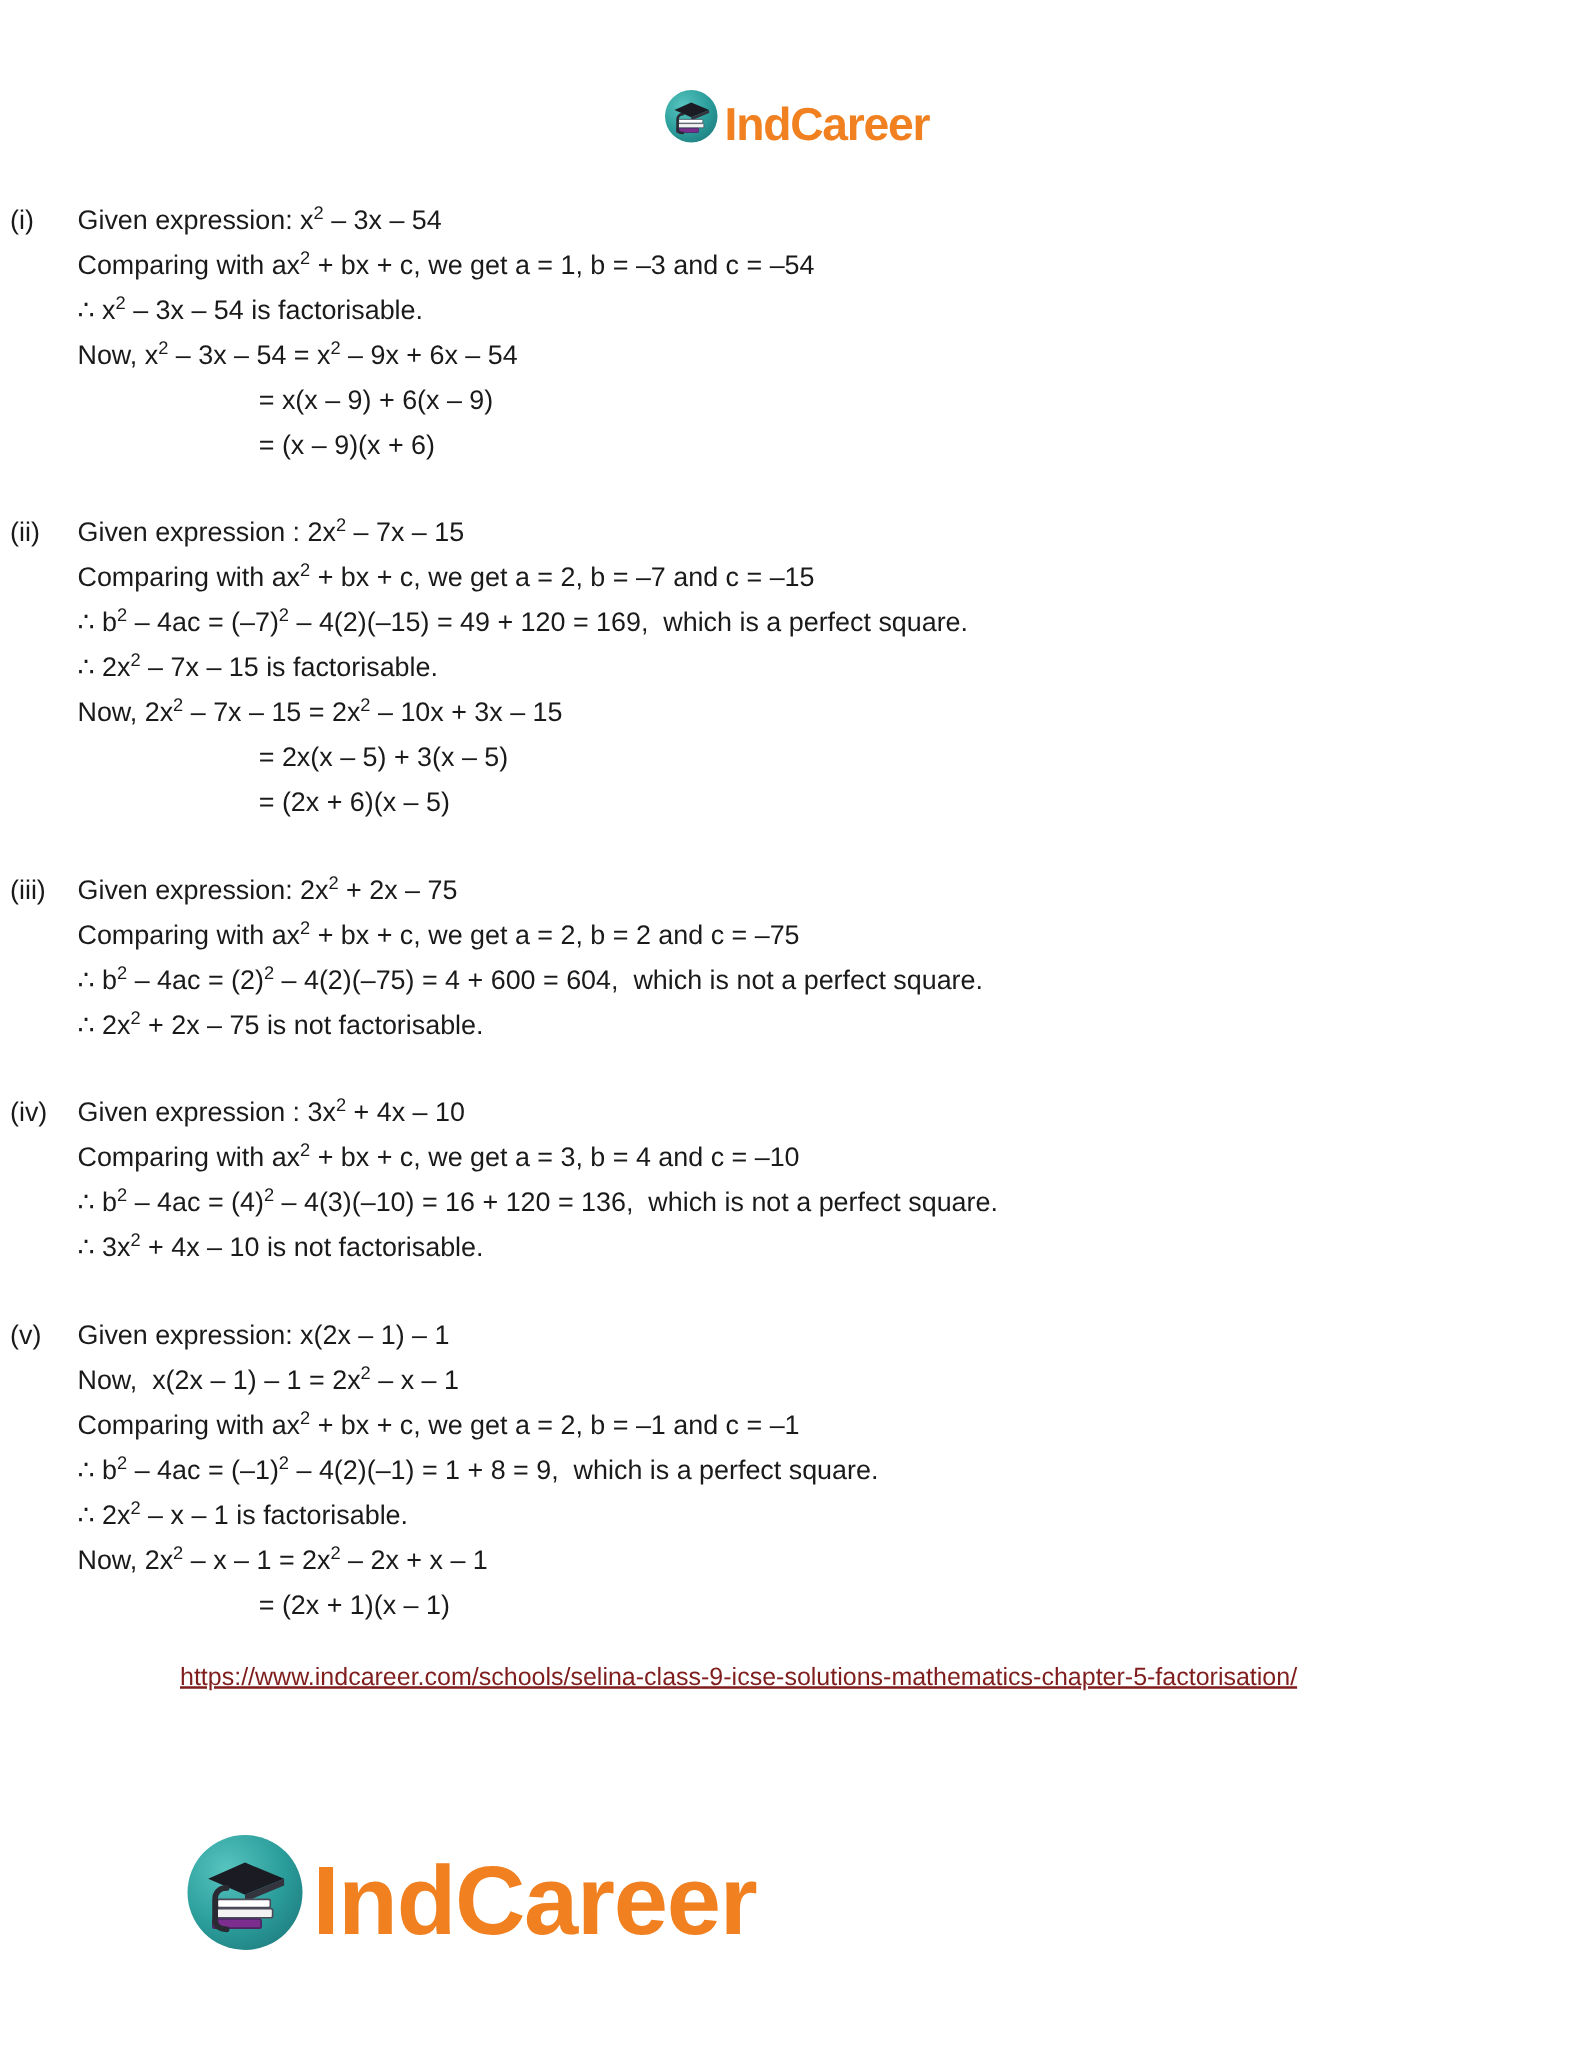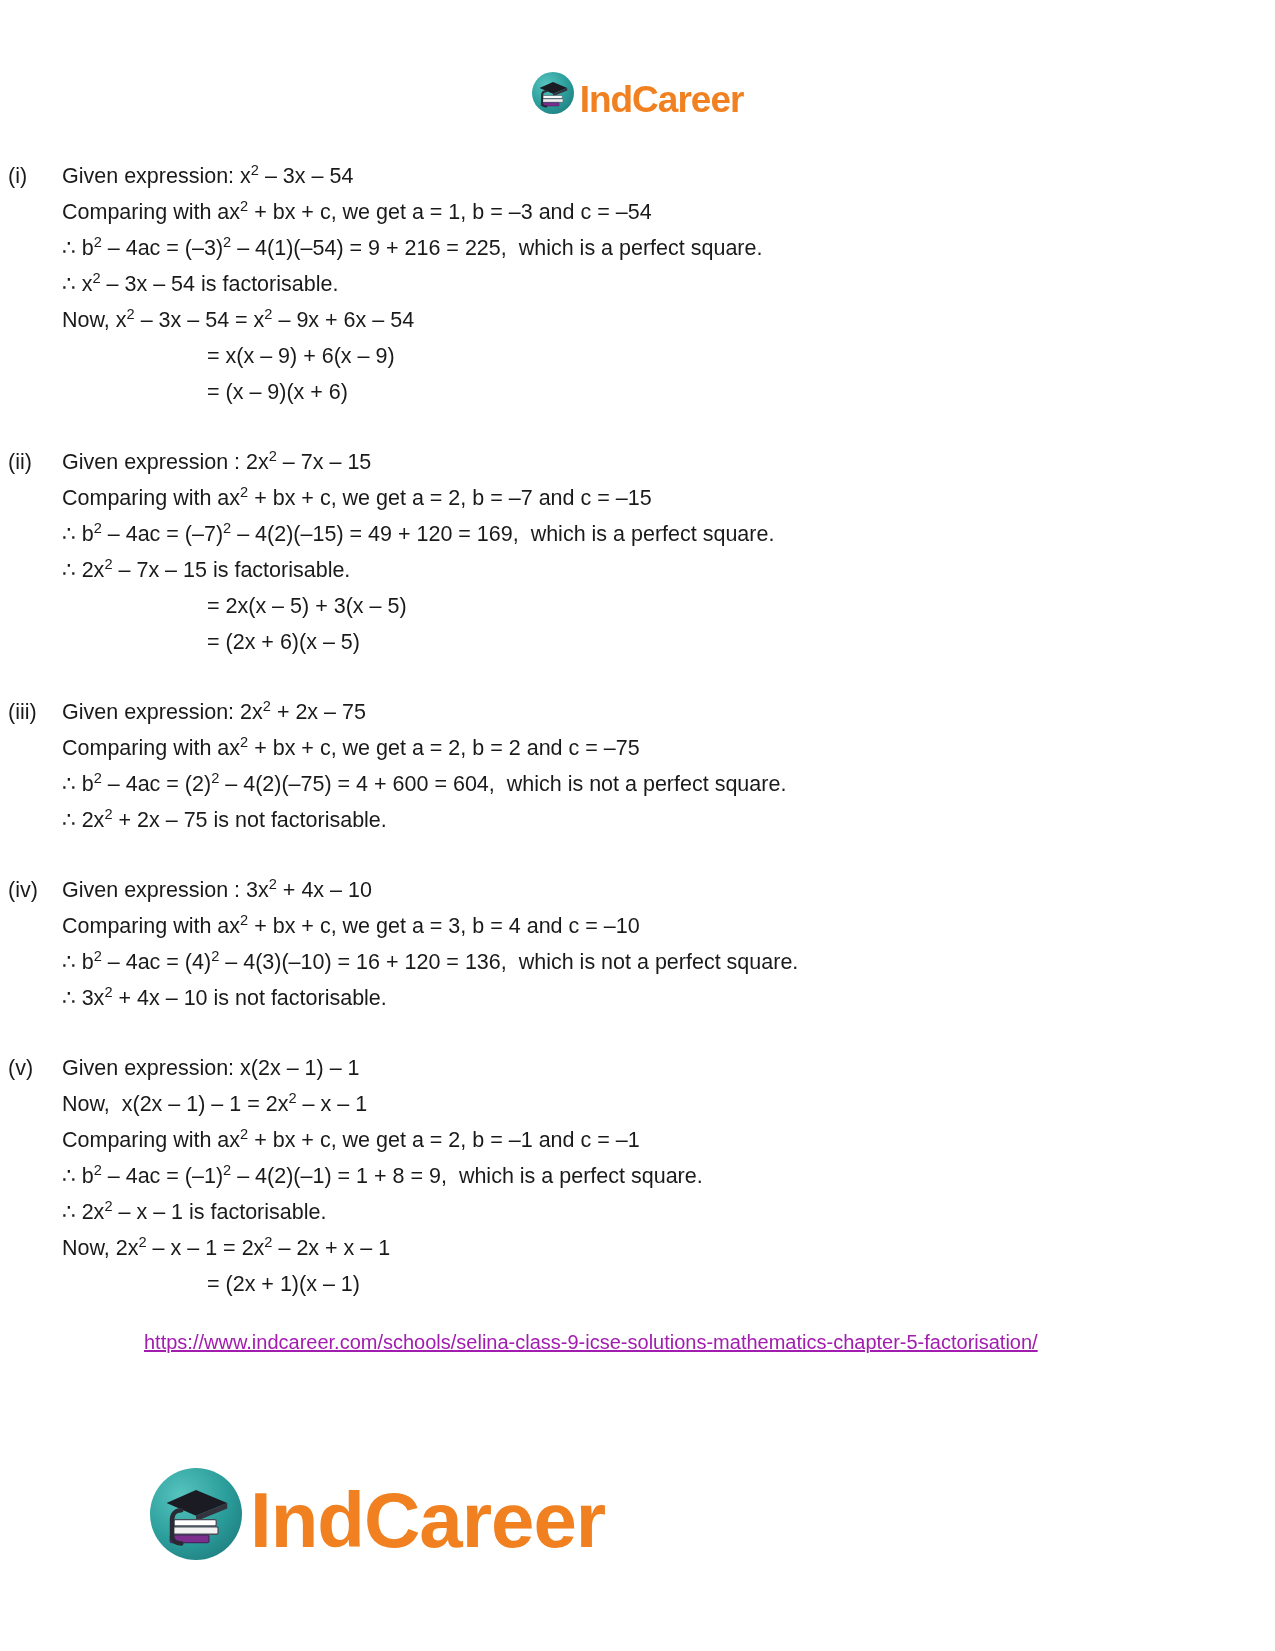--- a/index.html
+++ b/index.html
@@ -146,7 +146,6 @@
       <section class="qblock">
         <div class="qrow"><span class="marker">(i)</span><span class="qtext">Given expression: x<sup>2</sup> – 3x – 54</span></div>
         <div class="qrow"><span class="marker-pad"></span><span class="qtext">Comparing with ax<sup>2</sup> + bx + c, we get a = 1, b = –3 and c = –54</span></div>
-        <div class="qrow"><span class="marker-pad"></span><span class="qtext">∴ b<sup>2</sup> – 4ac = (–3)<sup>2</sup> – 4(1)(–54) = 9 + 216 = 225,  which is a perfect square.</span></div>
         <div class="qrow"><span class="marker-pad"></span><span class="qtext">∴ x<sup>2</sup> – 3x – 54 is factorisable.</span></div>
         <div class="qrow"><span class="marker-pad"></span><span class="qtext">Now, x<sup>2</sup> – 3x – 54 = x<sup>2</sup> – 9x + 6x – 54</span></div>
         <div class="qrow"><span class="marker-pad"></span><span class="qtext indent-1">= x(x – 9) + 6(x – 9)</span></div>

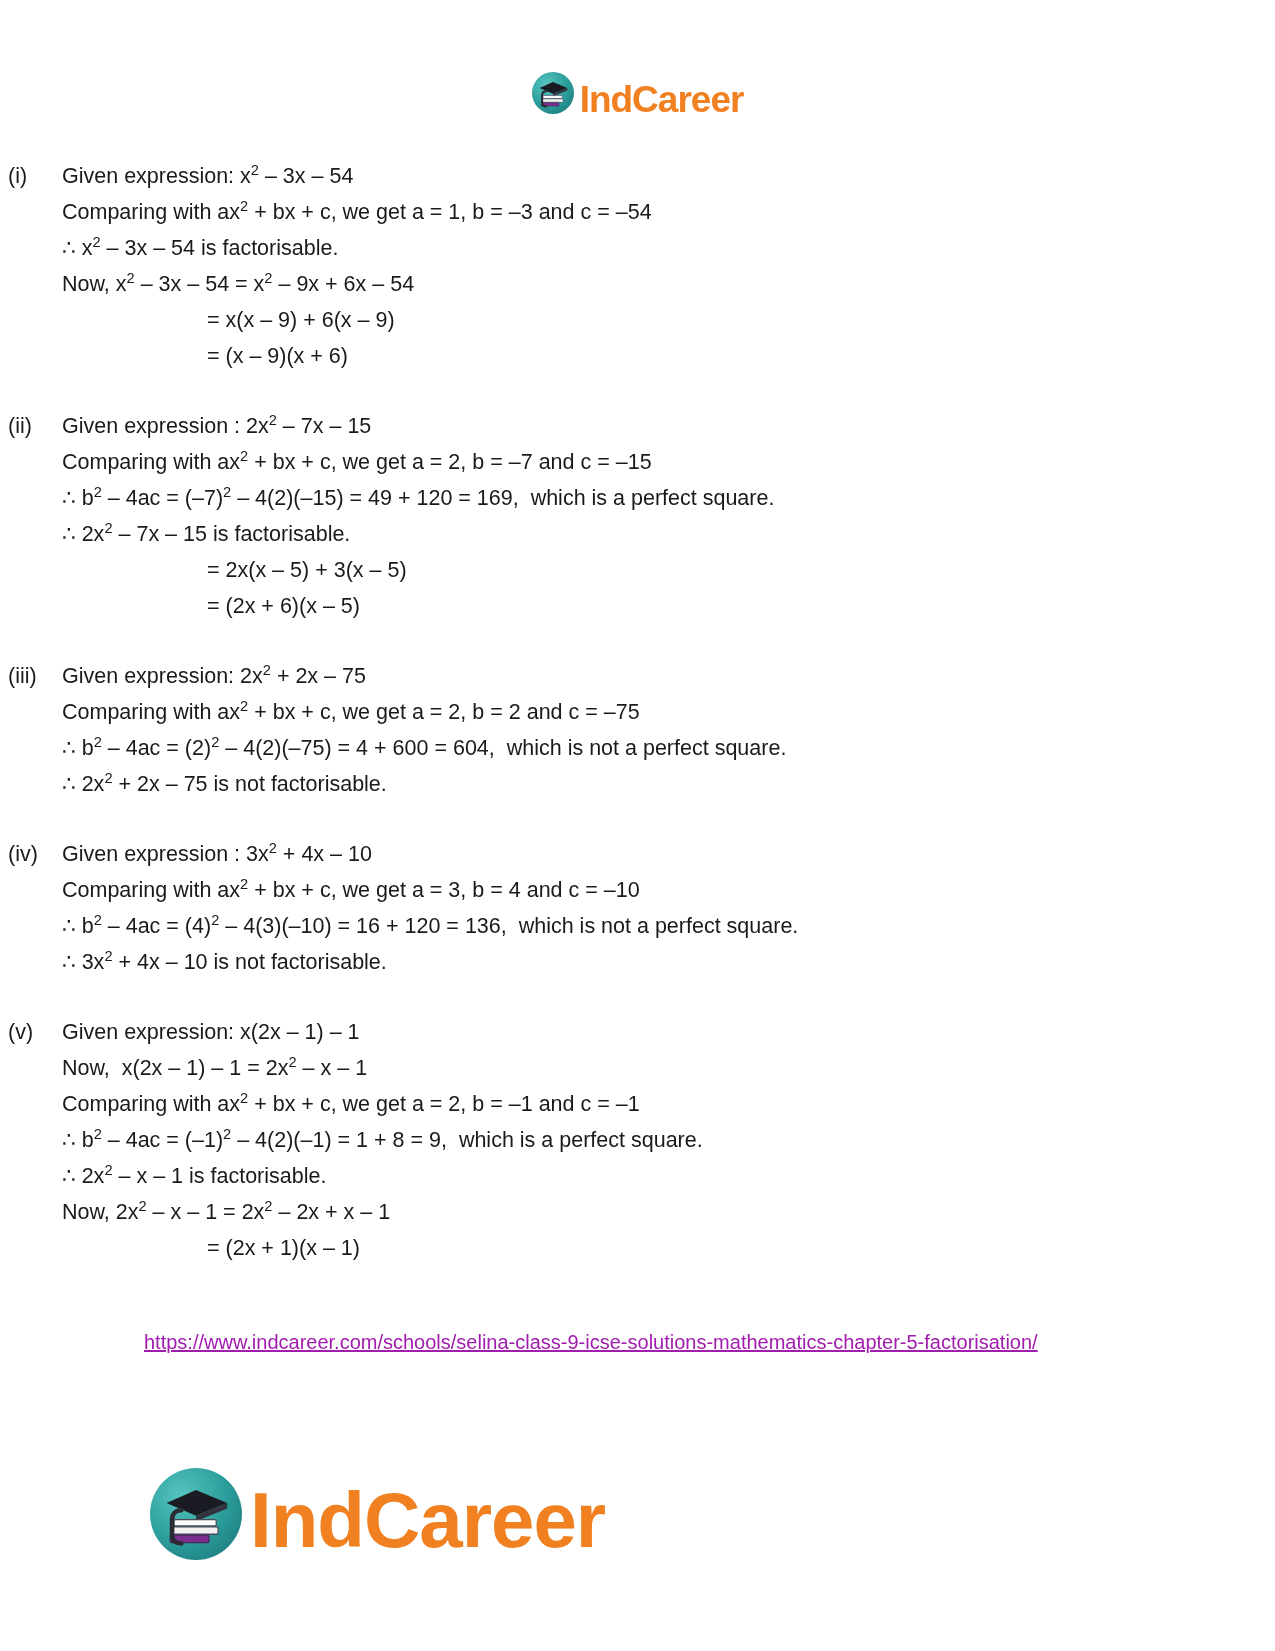--- a/index.html
+++ b/index.html
@@ -156,6 +156,7 @@
         <div class="qrow"><span class="marker-pad"></span><span class="qtext">Comparing with ax<sup>2</sup> + bx + c, we get a = 2, b = –7 and c = –15</span></div>
         <div class="qrow"><span class="marker-pad"></span><span class="qtext">∴ b<sup>2</sup> – 4ac = (–7)<sup>2</sup> – 4(2)(–15) = 49 + 120 = 169,  which is a perfect square.</span></div>
         <div class="qrow"><span class="marker-pad"></span><span class="qtext">∴ 2x<sup>2</sup> – 7x – 15 is factorisable.</span></div>
+        <div class="qrow"><span class="marker-pad"></span><span class="qtext">Now, 2x<sup>2</sup> – 7x – 15 = 2x<sup>2</sup> – 10x + 3x – 15</span></div>
         <div class="qrow"><span class="marker-pad"></span><span class="qtext indent-1">= 2x(x – 5) + 3(x – 5)</span></div>
         <div class="qrow"><span class="marker-pad"></span><span class="qtext indent-1">= (2x + 6)(x – 5)</span></div>
       </section>

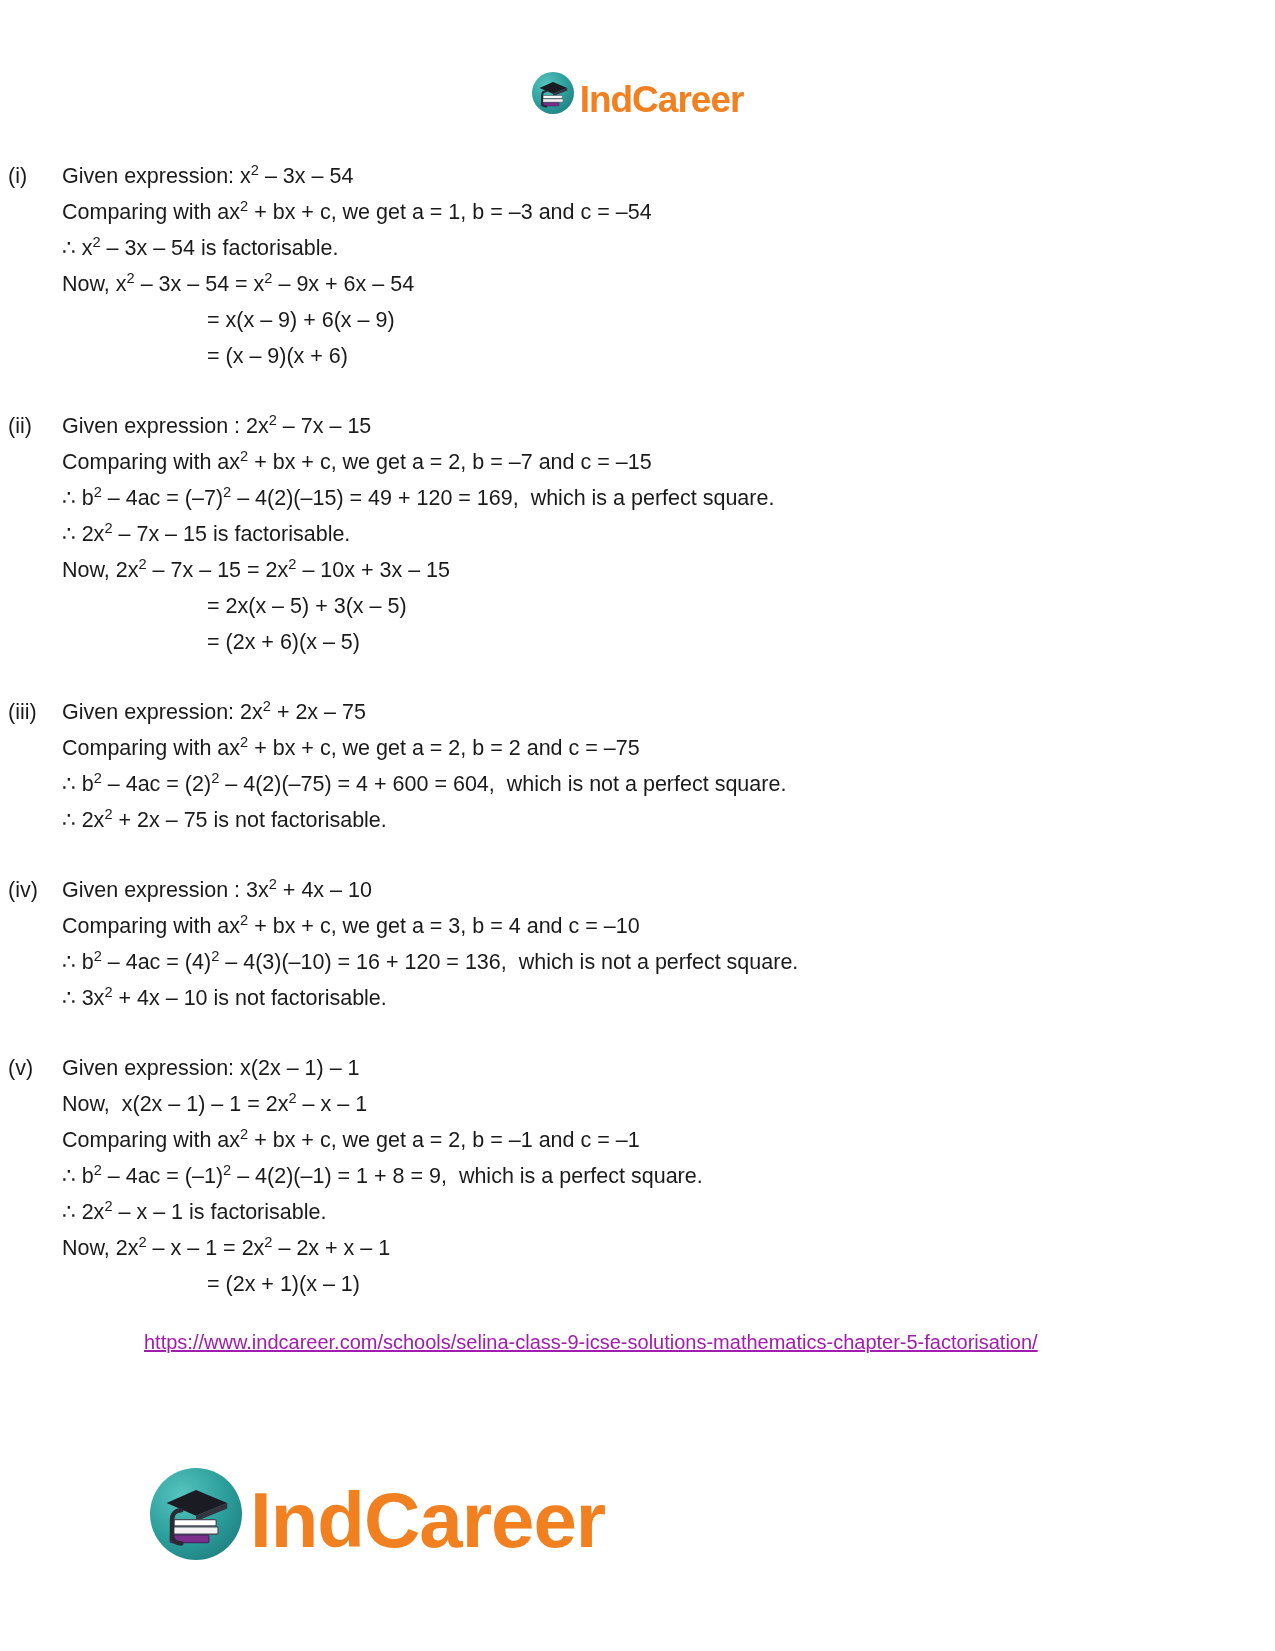--- a/index.html
+++ b/index.html
@@ -107,7 +107,7 @@
     line-height: 30px;
   }
   .doc-link {
-    color: #a21caf;
+    color: #7f1d1d;
     text-decoration: underline;
     word-break: break-all;
     cursor: pointer;

